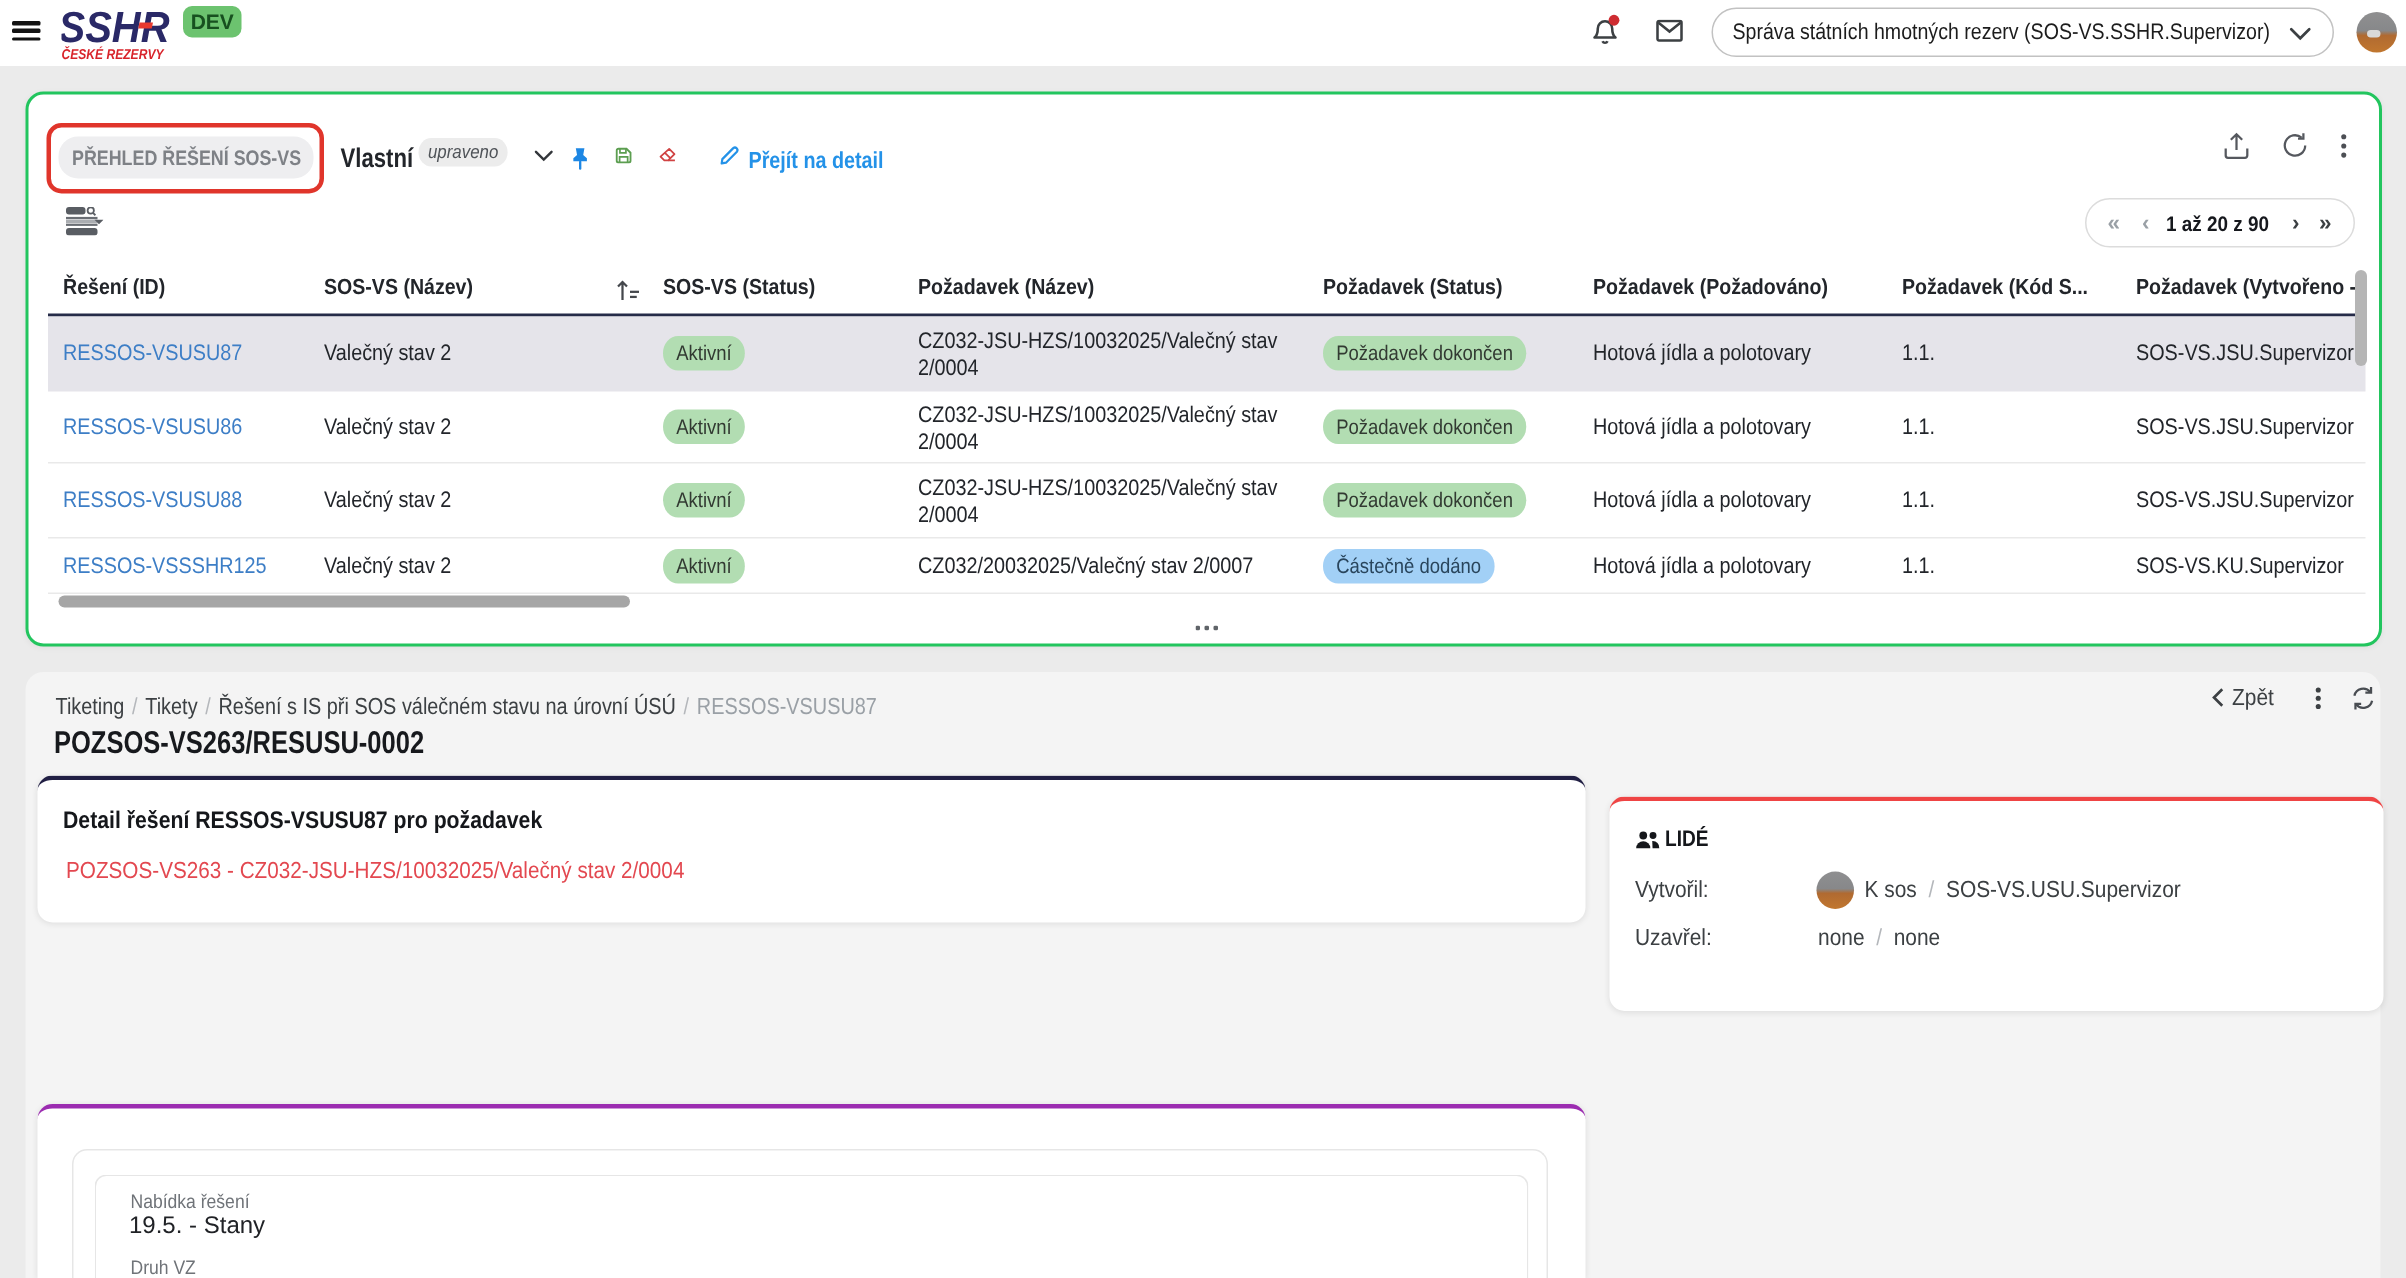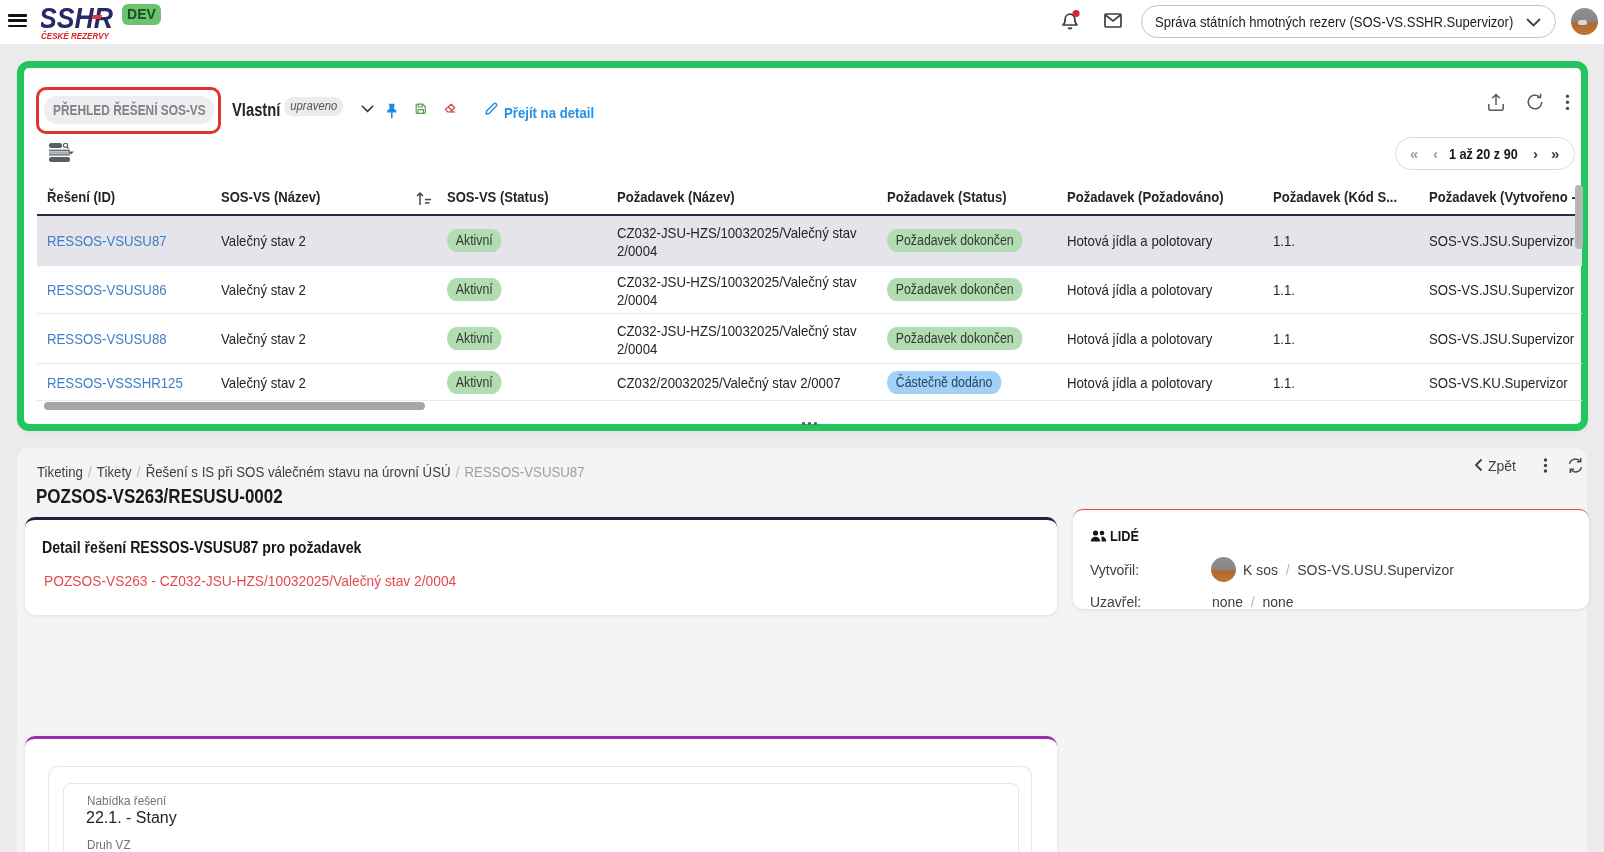--- a/index.html
+++ b/index.html
@@ -16,7 +16,7 @@
   .avatar { position:absolute; left:1571px; top:8px; width:27px; height:27px; border-radius:50%; background:linear-gradient(180deg,#8f8f90 0%, #87888a 46%, #b06a31 58%, #c1772f 100%); overflow:hidden; }
   .avatar:after { content:""; position:absolute; left:7px; top:12px; width:9px; height:5px; background:#d9d9d9; border-radius:3px; }
   
-  .panel1 { position:absolute; left:17px; top:61px; width:1571px; height:370px; background:#fff; border-radius:12px; border:7px solid #22c55e; box-shadow:0 1px 4px rgba(0,0,0,.05); }
+  .panel1 { position:absolute; left:17px; top:61px; width:1571px; height:370px; background:#fff; border-radius:12px; border:2px solid #22c55e; box-shadow:0 1px 4px rgba(0,0,0,.05); }
   .redbox { position:absolute; left:12px; top:19px; width:185px; height:47px; border:3px solid #e0352b; border-radius:10px; }
   .graypill { position:absolute; left:20px; top:28px; width:170px; height:28px; background:#eeeef0; border-radius:13px; }
   .graypill span { position:absolute; left:9px; top:6px; font-size:14px; font-weight:bold; color:#7e8186; white-space:nowrap; transform:scaleX(.85); transform-origin:0 50%; }

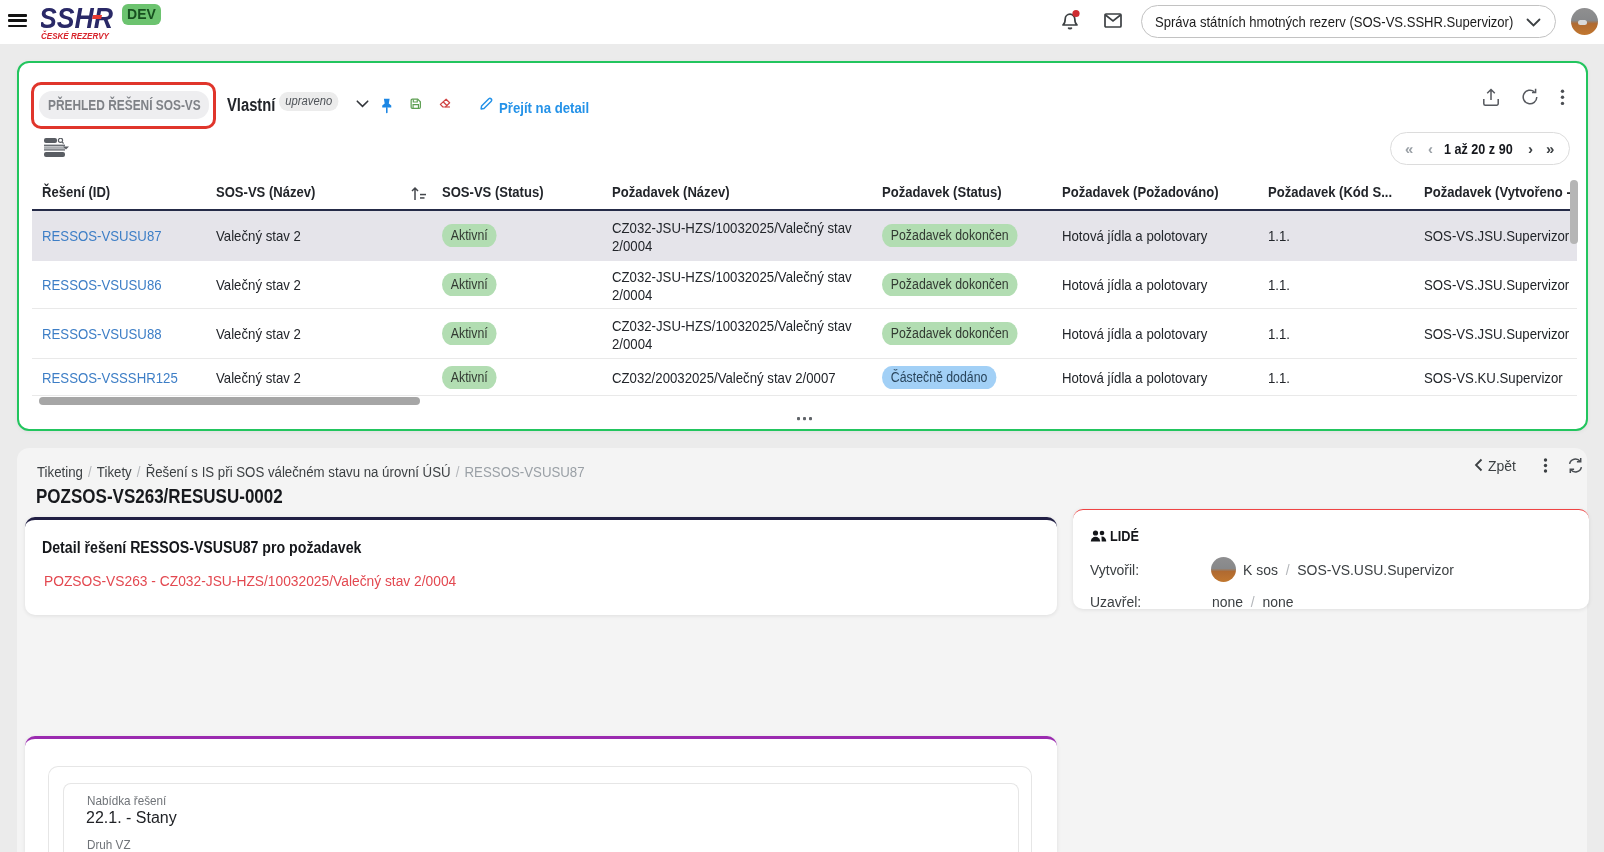--- a/index.html
+++ b/index.html
@@ -56,7 +56,7 @@
   .cardC { left:8px; top:288px; width:1032px; height:116px; border-top:3px solid #9b2bb0; border-radius:10px 10px 0 0; }
   .boxn1 { position:absolute; left:23px; top:27px; width:984px; height:89px; border:1px solid #e6e6e6; border-radius:10px 10px 0 0; border-bottom:none; }
   .boxn2 { position:absolute; left:14px; top:16px; width:956px; height:73px; border:1px solid #e6e6e6; border-radius:8px 8px 0 0; border-bottom:none; }
-  .cardL { left:1056px; top:61px; width:516px; height:100px; border-top:1px solid #ef4444; }
+  .cardL { left:1056px; top:83px; width:516px; height:143px; border-top:3px solid #ef4444; }
   .cardD { left:1056px; top:211px; width:516px; height:110px; }
   .ctitle { position:absolute; left:34px; font-size:15px; font-weight:bold; color:#15171b; transform:scaleX(.85); transform-origin:0 50%; }
   .small { font-size:13px; color:#6f7378; transform:scaleX(.9); transform-origin:0 50%; white-space:nowrap; }

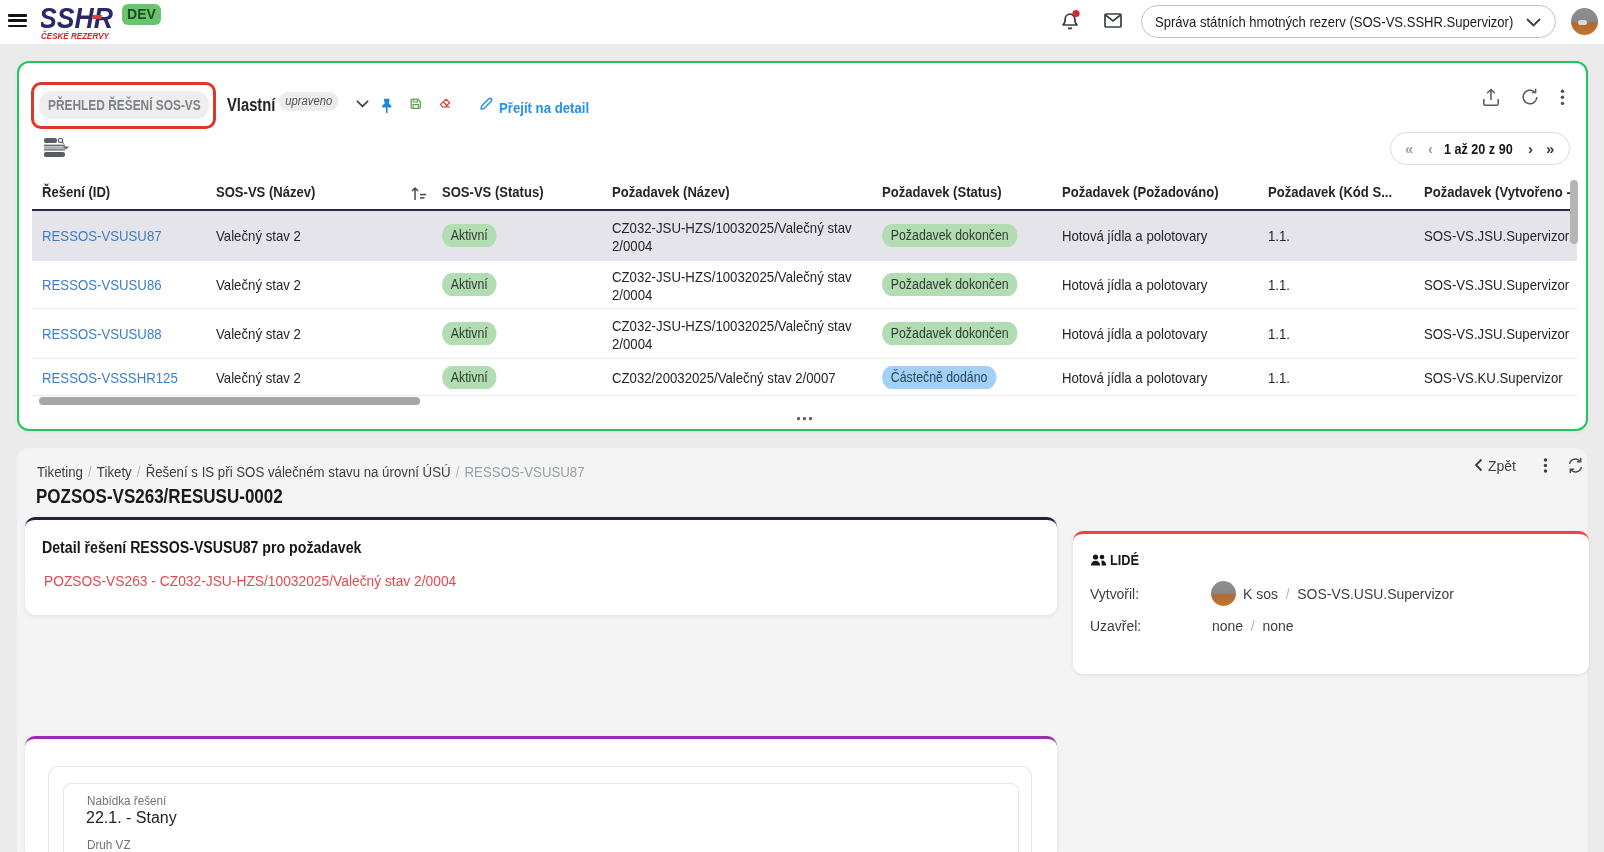--- a/index.html
+++ b/index.html
@@ -246,7 +246,7 @@
       <div class="boxn1">
         <div class="boxn2">
           <div class="abs small" style="left:23px; top:9px;">Nabídka řešení</div>
-          <div class="abs" style="left:22px; top:25px; font-size:16px; color:#202226;">22.1. - Stany</div>
+          <div class="abs" style="left:22px; top:25px; font-size:16px; color:#202226;">19.5. - Stany</div>
           <div class="abs small" style="left:23px; top:53px;">Druh VZ</div>
         </div>
       </div>

